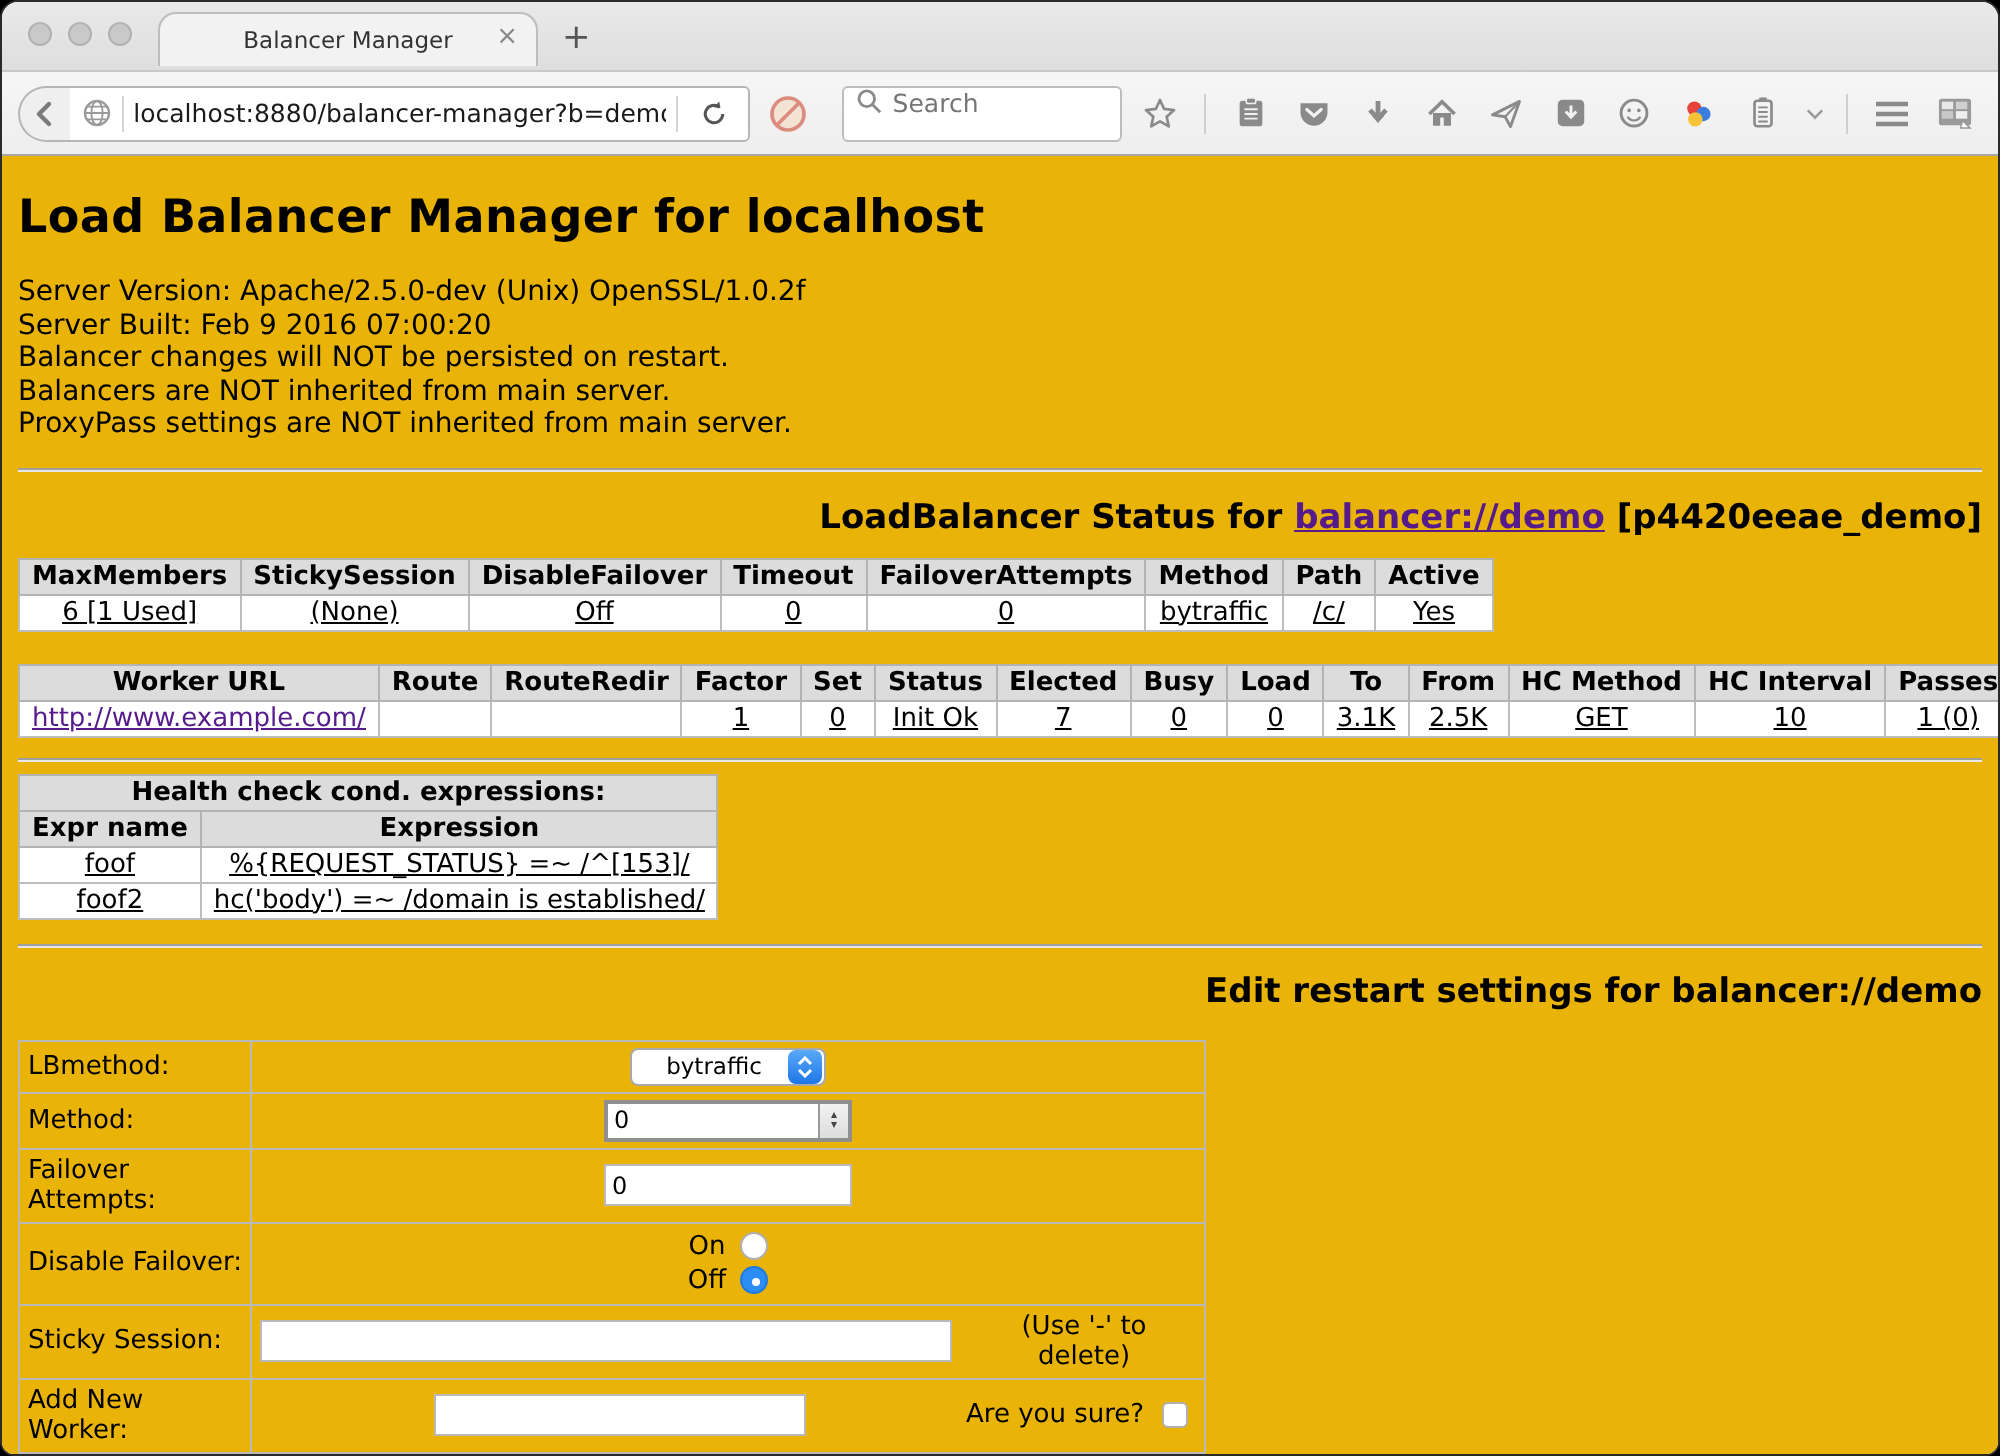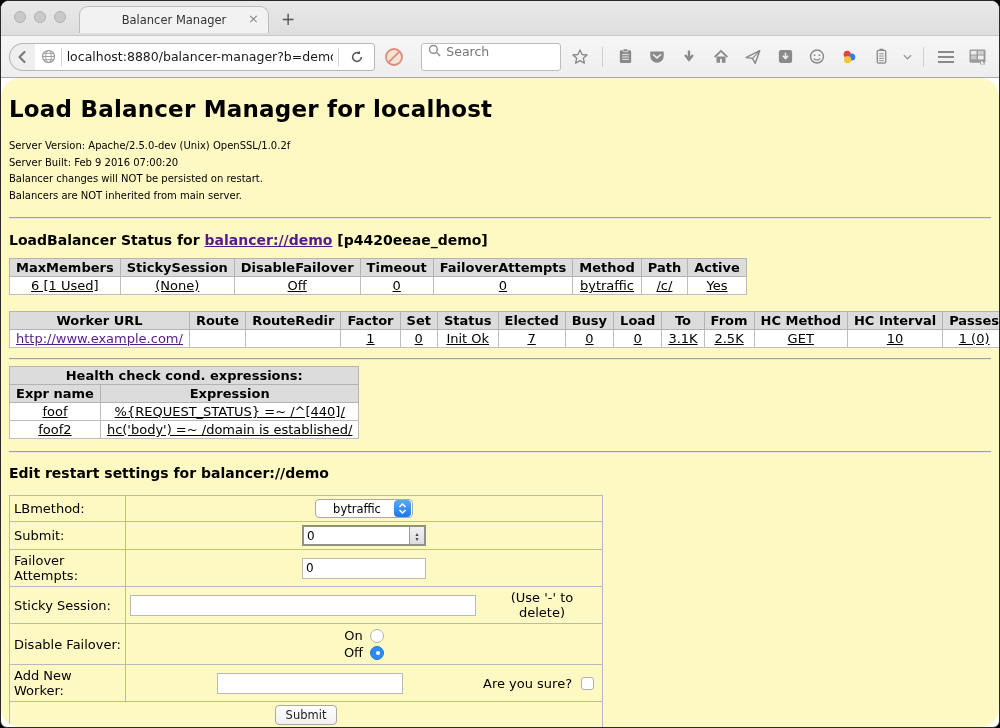--- a/index.html
+++ b/index.html
@@ -25,7 +25,7 @@
   svg { display:block; }
 
   
-  .page { flex:1; background:#fef9c3; padding:0 8px; overflow:hidden; font-size:13px; color:#000;border-radius:19px; }
+  .page { flex:1; background:#eab308; padding:0 8px; overflow:hidden; font-size:13px; color:#000; }
   h1 { font-size:23px; font-weight:bold; margin:18px 0 16px 0; letter-spacing:0.2px;}
   .info { line-height:16.5px; font-size:10px; }
   hr.rule { border:none; height:2px; background:#9f9f9f; border-bottom:1px solid #e8e8e8; margin:13px 0; }

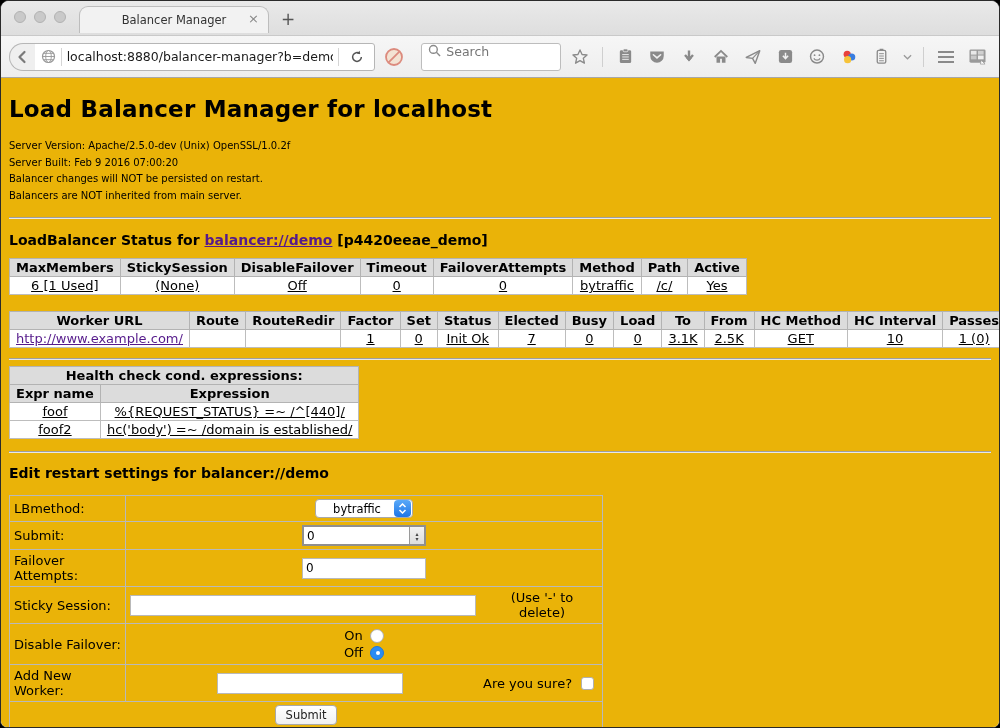--- a/index.html
+++ b/index.html
@@ -27,7 +27,7 @@
   
   .page { flex:1; background:#eab308; padding:0 8px; overflow:hidden; font-size:13px; color:#000; }
   h1 { font-size:23px; font-weight:bold; margin:18px 0 16px 0; letter-spacing:0.2px;}
-  .info { line-height:16.5px; font-size:10px; }
+  .info { line-height:16.5px; font-size:14px; }
   hr.rule { border:none; height:2px; background:#9f9f9f; border-bottom:1px solid #e8e8e8; margin:13px 0; }
   h3 { font-size:14px; font-weight:bold; margin:4px 0 10px 0; }
   h3 a, td a { color:#551a8b; text-decoration:underline; }

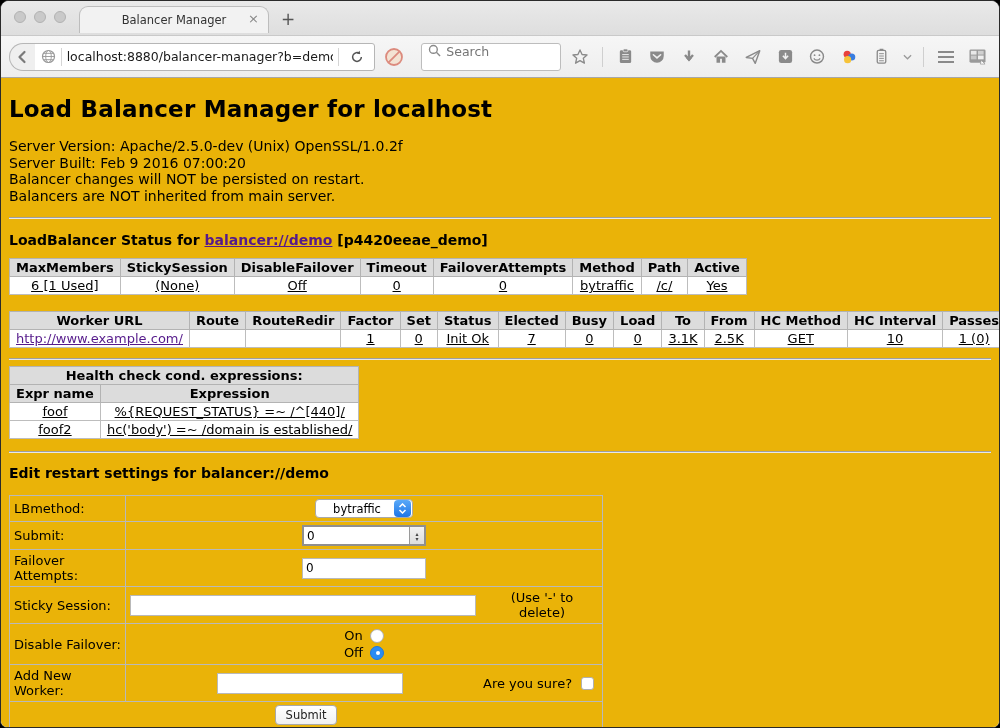--- a/index.html
+++ b/index.html
@@ -207,6 +207,7 @@
       <div>Server Built: Feb 9 2016 07:00:20</div>
       <div>Balancer changes will NOT be persisted on restart.</div>
       <div>Balancers are NOT inherited from main server.</div>
+      <div>ProxyPass settings are NOT inherited from main server.</div>
     </div>
 
     <hr class="rule">

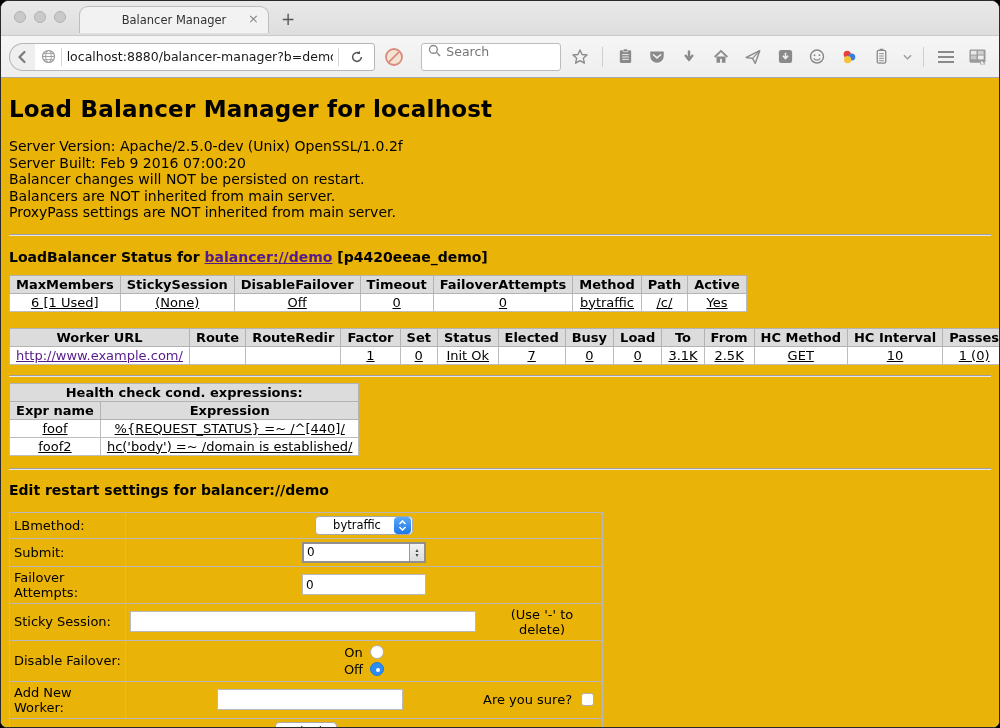--- a/index.html
+++ b/index.html
@@ -29,7 +29,7 @@
   h1 { font-size:23px; font-weight:bold; margin:18px 0 16px 0; letter-spacing:0.2px;}
   .info { line-height:16.5px; font-size:14px; }
   hr.rule { border:none; height:2px; background:#9f9f9f; border-bottom:1px solid #e8e8e8; margin:13px 0; }
-  h3 { font-size:14px; font-weight:bold; margin:4px 0 10px 0; }
+  h3 { font-size:17px; font-weight:bold; margin:4px 0 10px 0;text-align:right; }
   h3 a, td a { color:#551a8b; text-decoration:underline; }
   table.data { border-collapse:collapse; font-size:13px; margin-bottom:16px; }
   table.data th { background:#dcdcdc; border:1px solid #b3b3b3; padding:1px 6px; font-weight:bold; text-align:center; white-space:nowrap;}

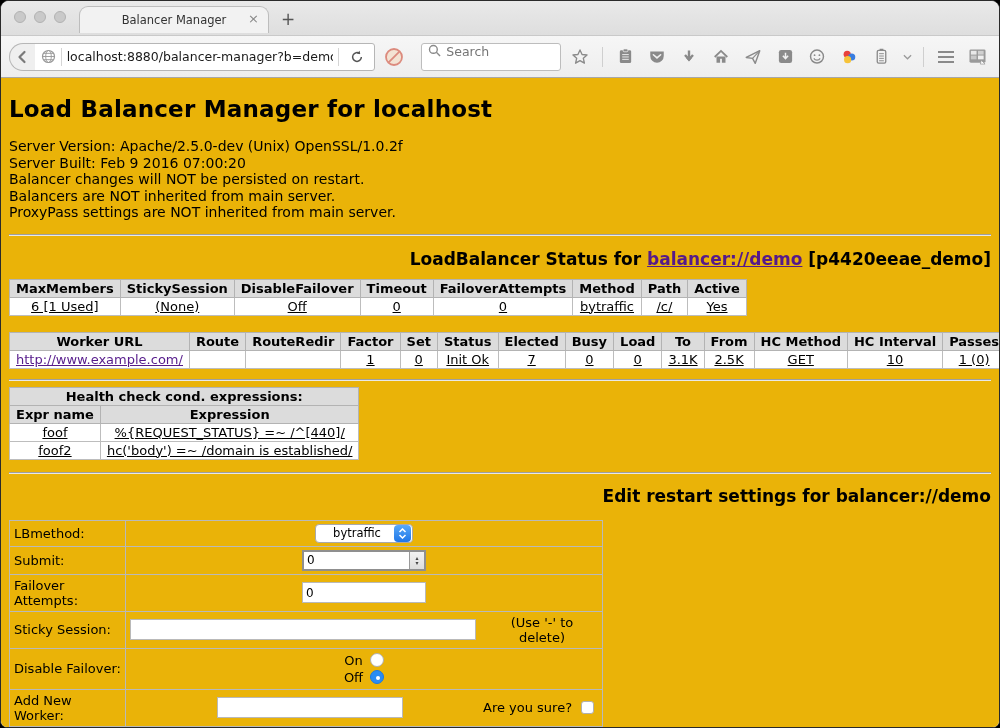--- a/index.html
+++ b/index.html
@@ -291,7 +291,7 @@
       </tr>
       <tr>
         <td>foof</td>
-        <td class="left">%{REQUEST_STATUS} =~ /^[440]/</td>
+        <td class="left">%{REQUEST_STATUS} =~ /^[153]/</td>
       </tr>
       <tr>
         <td>foof2</td>

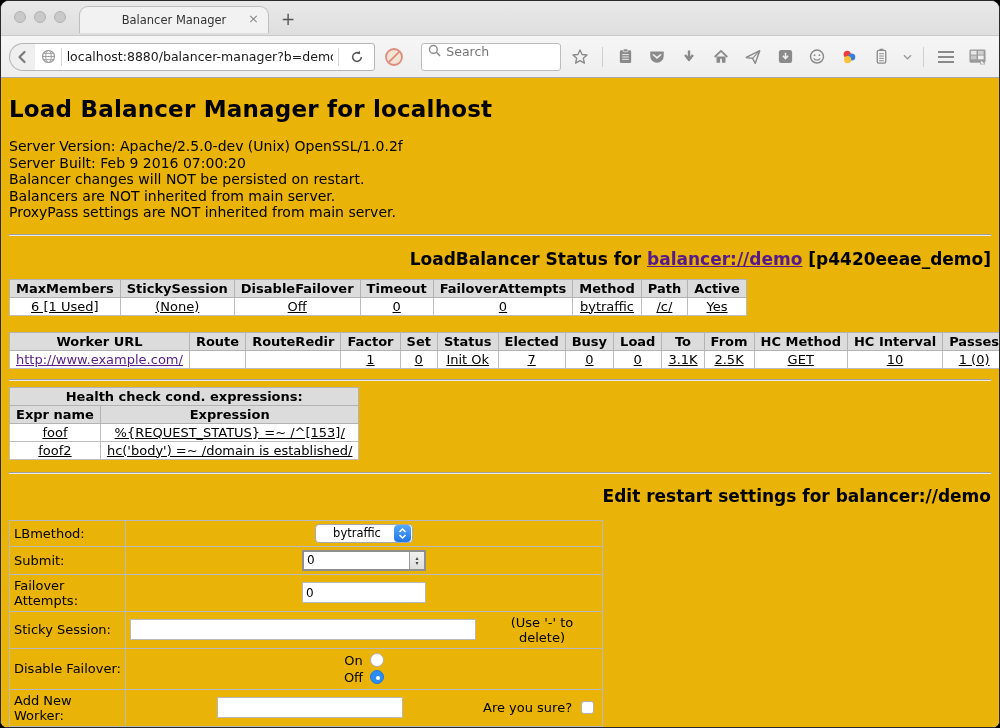--- a/index.html
+++ b/index.html
@@ -321,7 +321,7 @@
         </td>
       </tr>
       <tr>
-        <td class="flabel">Submit:</td>
+        <td class="flabel">Method:</td>
         <td class="fcell">
           <span class="numwrap">
             <input type="text" value="0" style="">

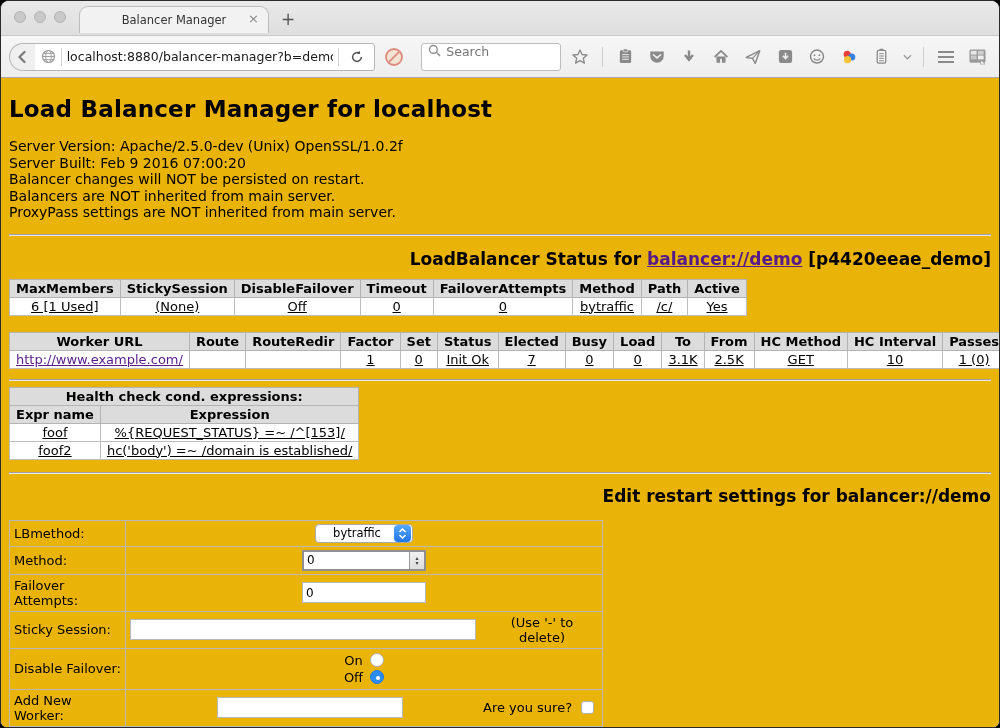--- a/index.html
+++ b/index.html
@@ -336,15 +336,6 @@
         </td>
       </tr>
       <tr>
-        <td class="flabel">Sticky Session:</td>
-        <td class="fcell">
-          <div class="cellflex" style="justify-content:flex-start; gap:10px;">
-            <input class="txt" style="width: 348px;" type="text">
-            <span>(Use '-' to delete)</span>
-          </div>
-        </td>
-      </tr>
-      <tr>
         <td class="flabel">Disable Failover:</td>
         <td class="fcell">
           <div class="radiorow">
@@ -358,6 +349,15 @@
         </td>
       </tr>
       <tr>
+        <td class="flabel">Sticky Session:</td>
+        <td class="fcell">
+          <div class="cellflex" style="justify-content:flex-start; gap:10px;">
+            <input class="txt" style="width: 348px;" type="text">
+            <span>(Use '-' to delete)</span>
+          </div>
+        </td>
+      </tr>
+      <tr>
         <td class="flabel">Add New Worker:</td>
         <td class="fcell">
           <div class="cellflex" style="justify-content:flex-start;">

